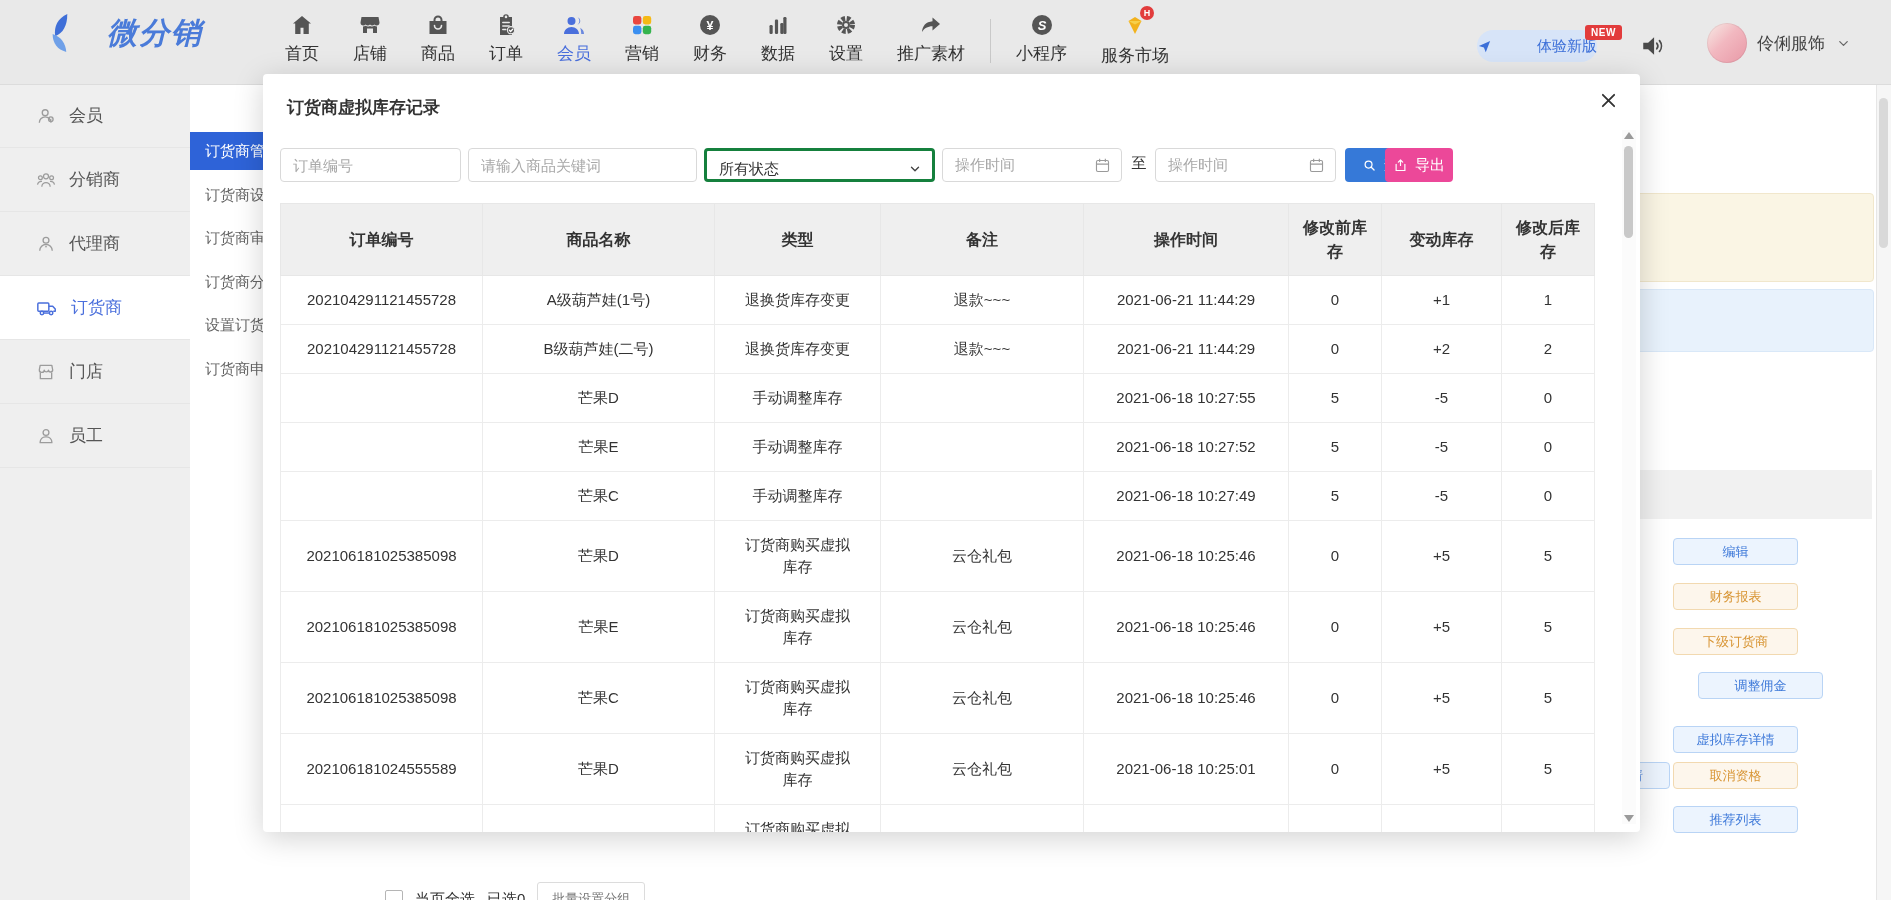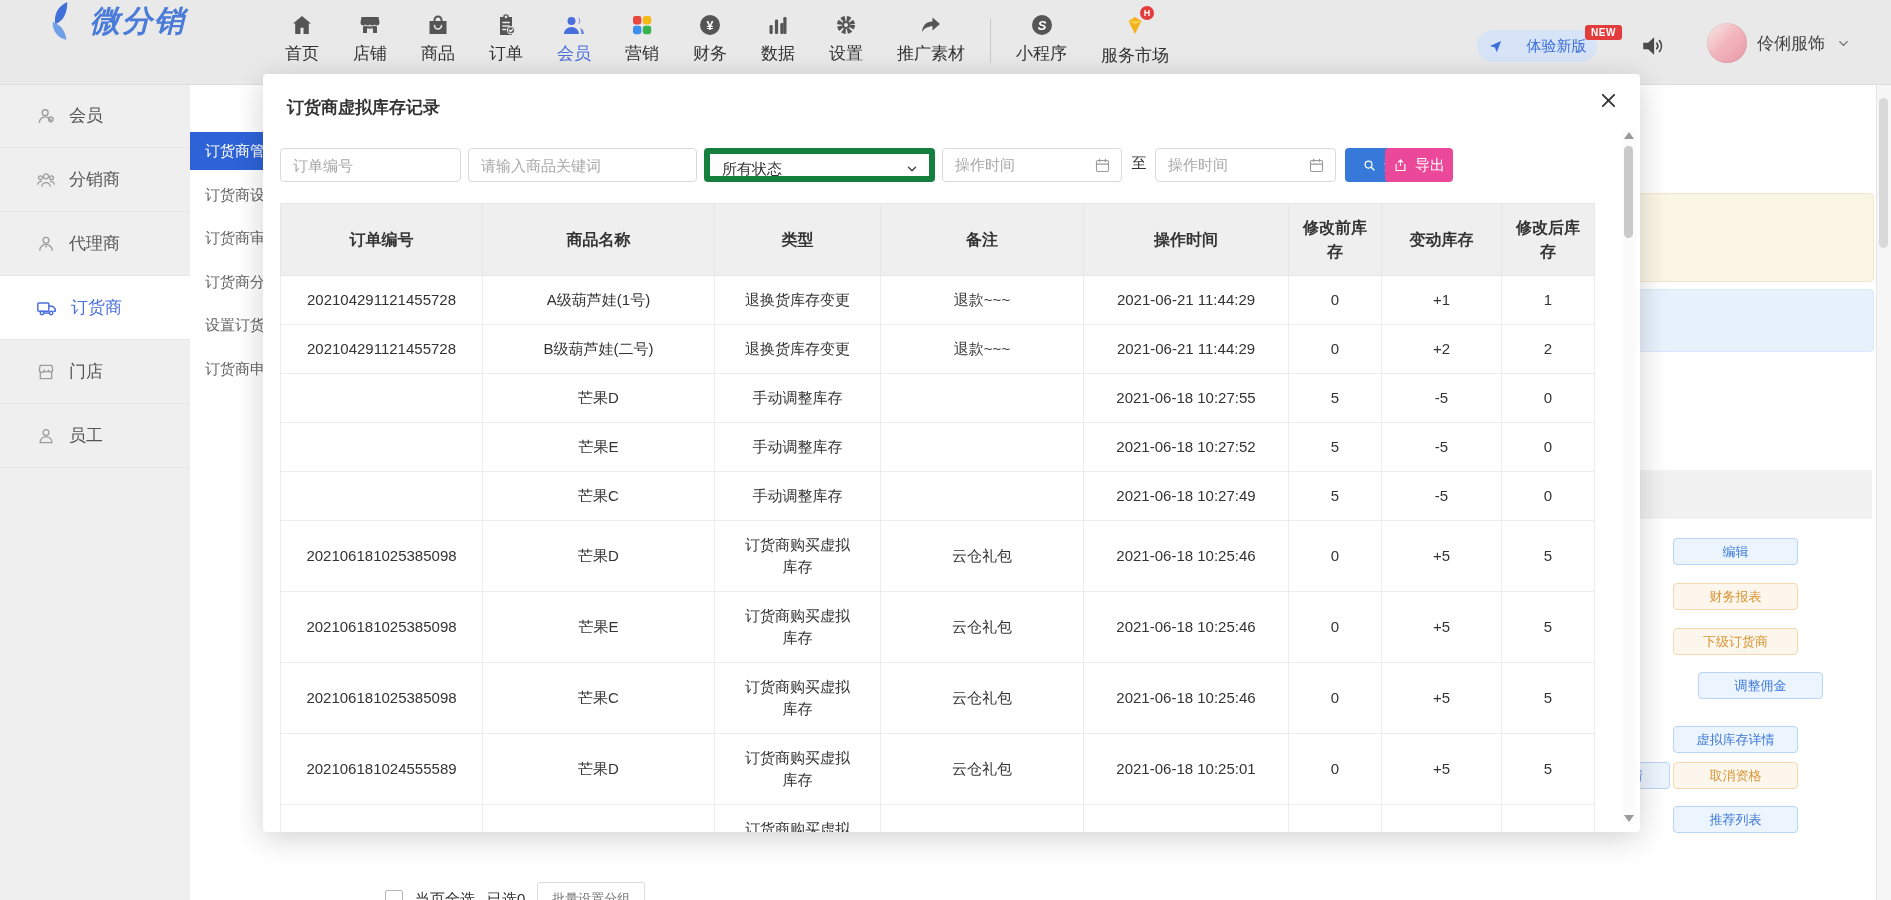--- a/index.html
+++ b/index.html
@@ -13,7 +13,7 @@
 
   
   .topnav{position:absolute;left:0;top:0;width:1891px;height:84px;background:#e9e9e9;border-bottom:1px solid #dcdcdc;z-index:5;}
-  .logo{position:absolute;left:40px;top:0;display:flex;align-items:center;gap:8px;}
+  .logo{position:absolute;left:40px;top:12px;display:flex;align-items:center;gap:25px;}
   .logo-text{font-size:30px;font-weight:bold;font-style:italic;color:#4a7bd9;letter-spacing:2px;}
   .nav-items{position:absolute;left:268px;top:11px;display:flex;align-items:flex-start;}
   .nav-item{display:flex;flex-direction:column;align-items:center;padding:0 17px;cursor:pointer;color:#555;}

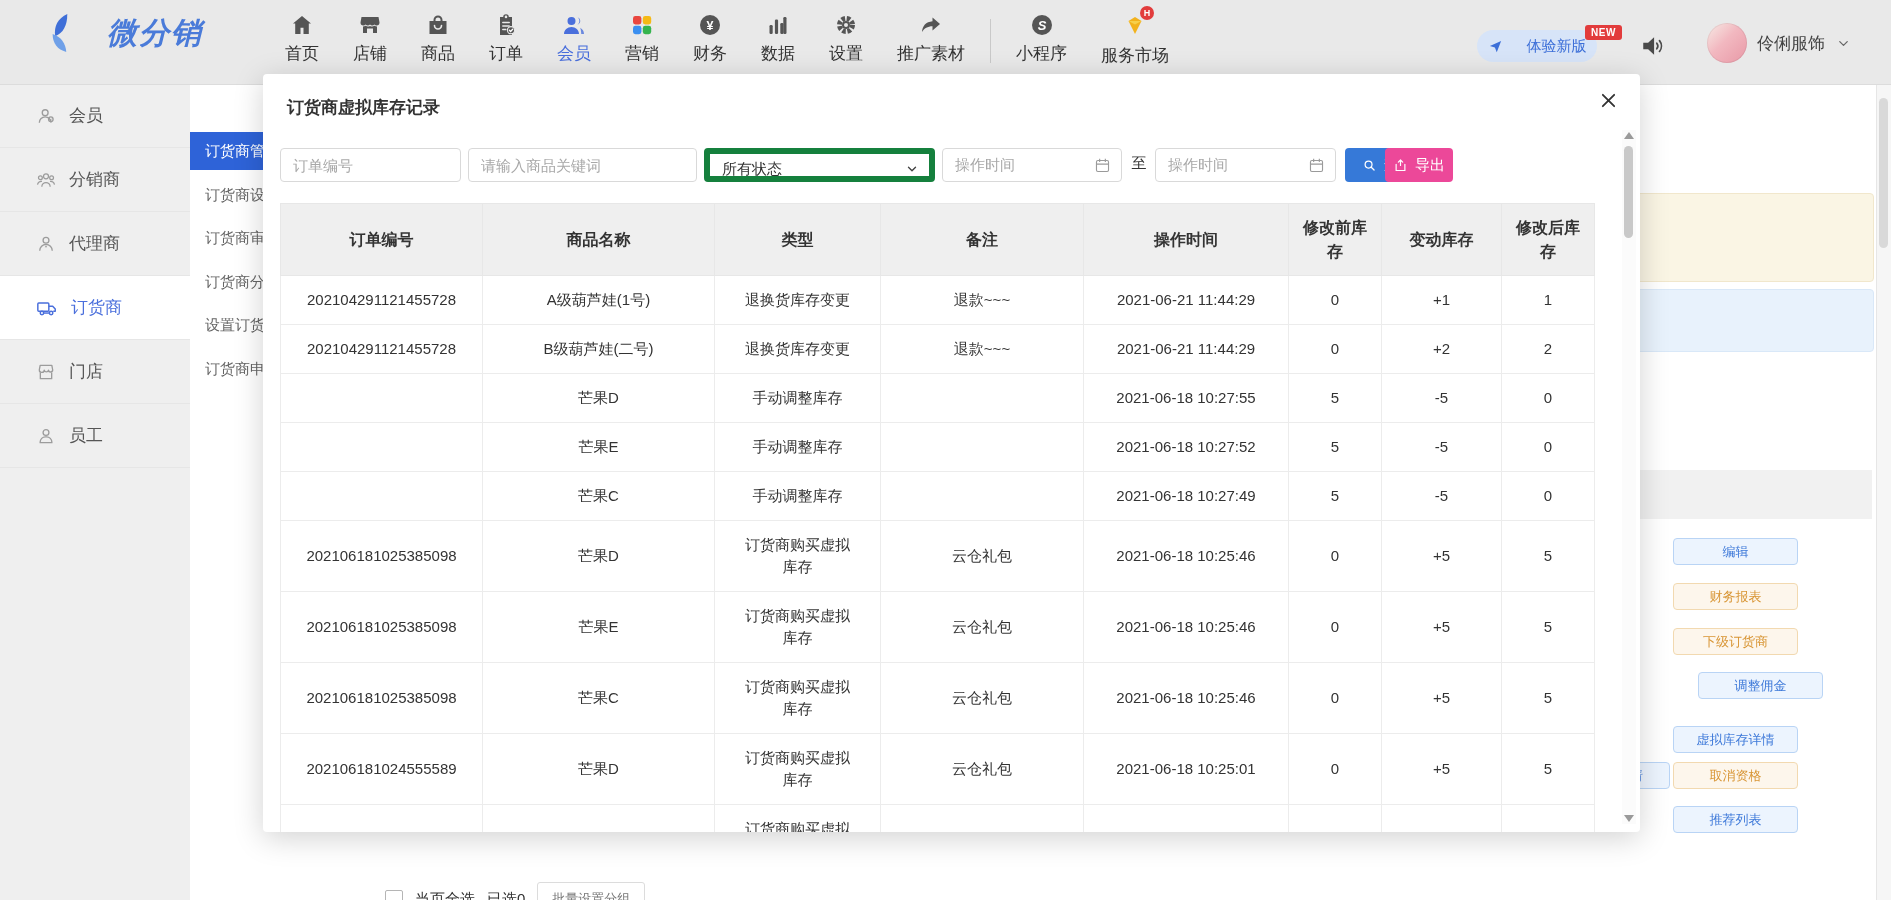--- a/index.html
+++ b/index.html
@@ -26,7 +26,7 @@
   .h-badge{position:absolute;top:-5px;right:-7px;width:14px;height:14px;border-radius:50%;background:#e23c3c;color:#fff;
     font-size:9px;font-weight:bold;display:flex;align-items:center;justify-content:center;}
   .try-new{position:absolute;left:1477px;top:30px;width:120px;height:32px;border-radius:16px;background:#d7e4f8;
-    display:flex;align-items:center;justify-content:center;gap:24px;color:#3c6fd8;font-size:15px;cursor:pointer;}
+    display:flex;align-items:center;justify-content:space-between;gap:24px;color:#3c6fd8;font-size:15px;cursor:pointer;}
   .new-badge{position:absolute;left:1585px;top:25px;background:#e23c3c;color:#fff;font-size:10px;font-weight:bold;
     padding:2px 6px;border-radius:3px;letter-spacing:.5px;}
   .speaker{position:absolute;left:1640px;top:33px;color:#4a4a4a;}

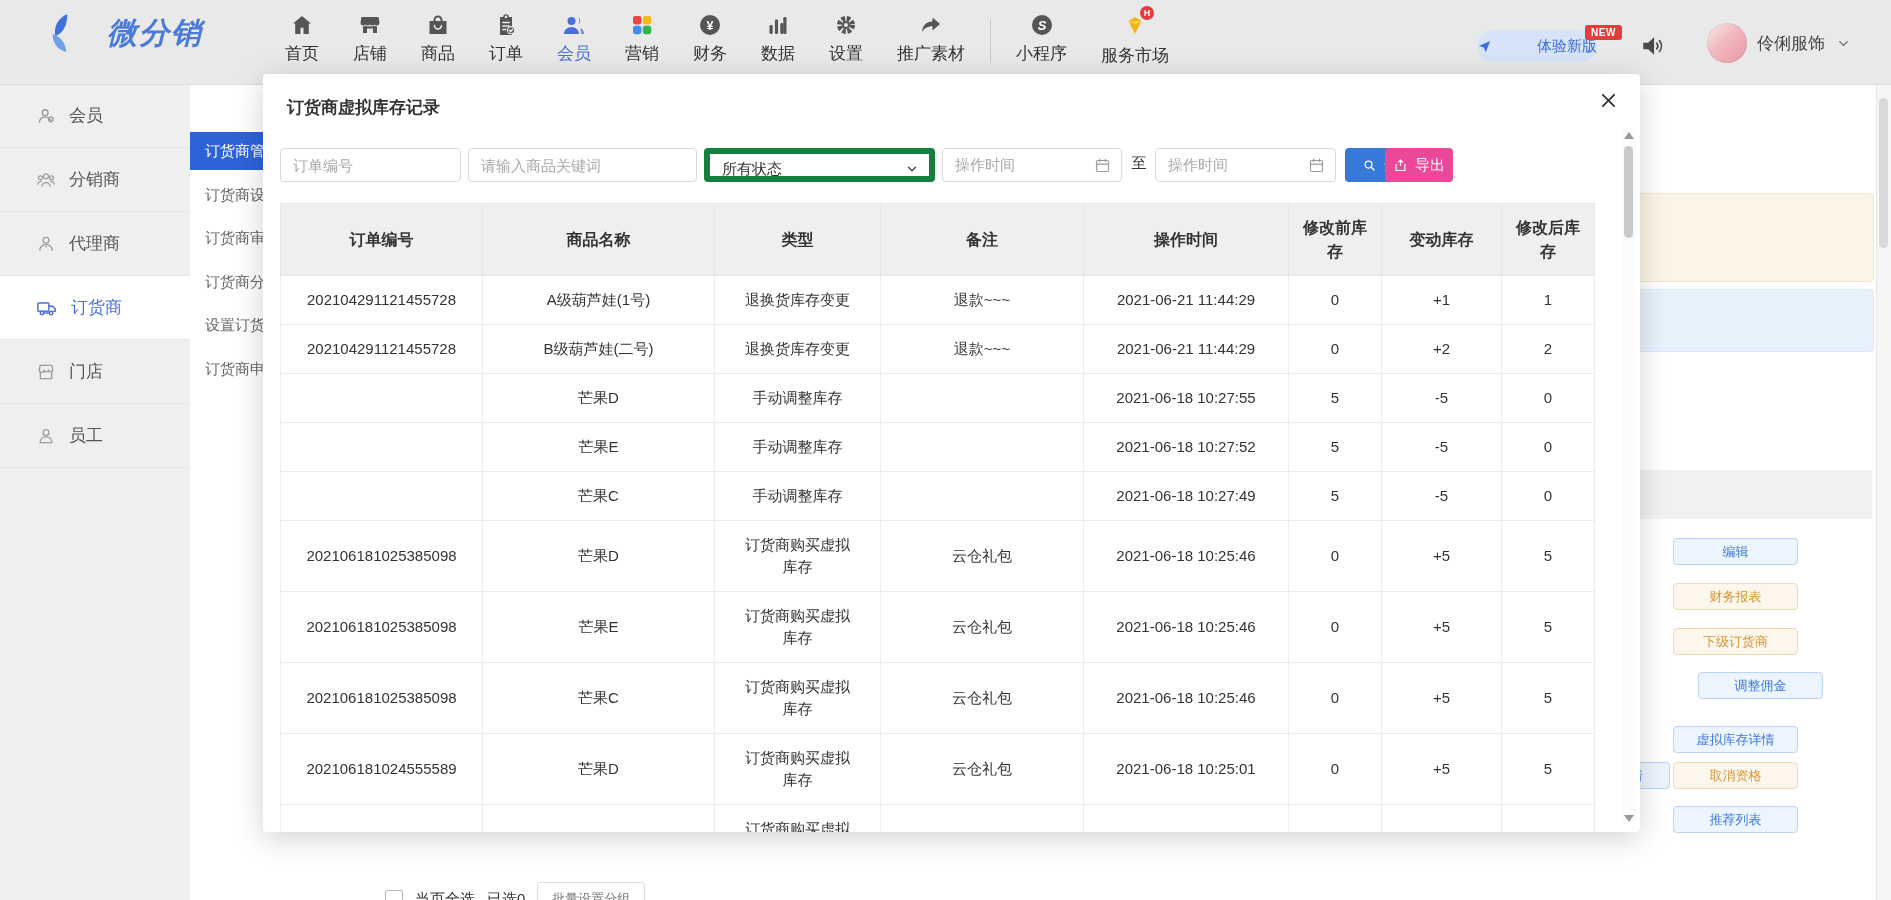--- a/index.html
+++ b/index.html
@@ -79,7 +79,7 @@
   .f-input{position:absolute;height:34px;box-sizing:border-box;border:1px solid #d9d9d9;border-radius:4px;
     font-size:15px;padding:0 12px;color:#333;background:#fff;font-family:inherit;outline:none;}
   .f-input::placeholder{color:#a8a8a8;}
-  .f-select{position:absolute;height:34px;box-sizing:border-box;border:6px solid #15803d;border-radius:4px;background:#fff;
+  .f-select{position:absolute;height:34px;box-sizing:border-box;border:3px solid #15803d;border-radius:4px;background:#fff;
     display:flex;align-items:center;justify-content:space-between;padding:8px 10px 0 12px;font-size:15px;color:#333;cursor:pointer;}
   .f-date{position:absolute;height:34px;box-sizing:border-box;border:1px solid #d9d9d9;border-radius:4px;background:#fff;
     display:flex;align-items:center;justify-content:space-between;padding:0 10px 0 12px;font-size:15px;color:#a8a8a8;cursor:pointer;}

